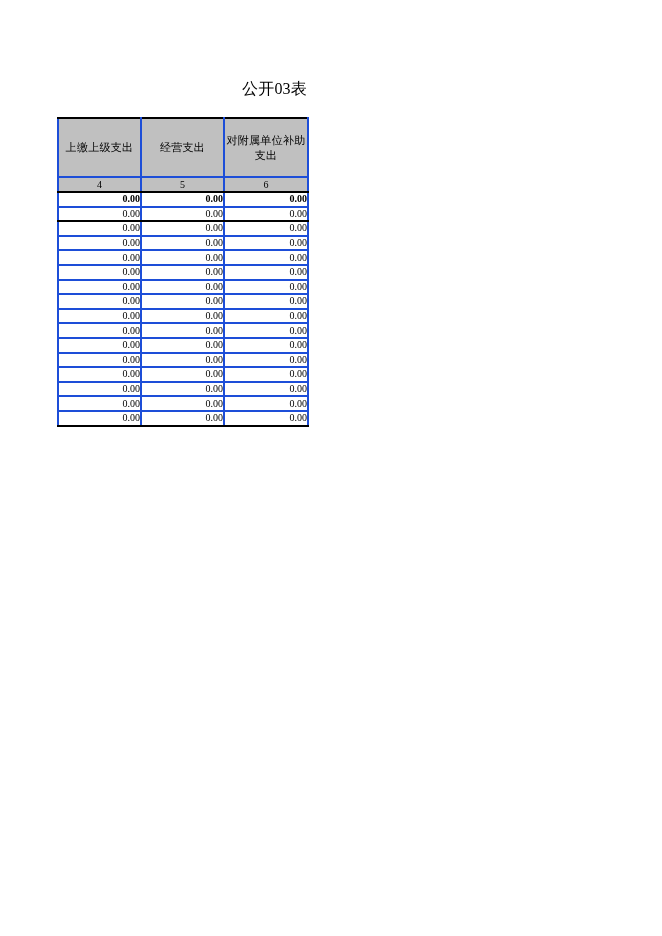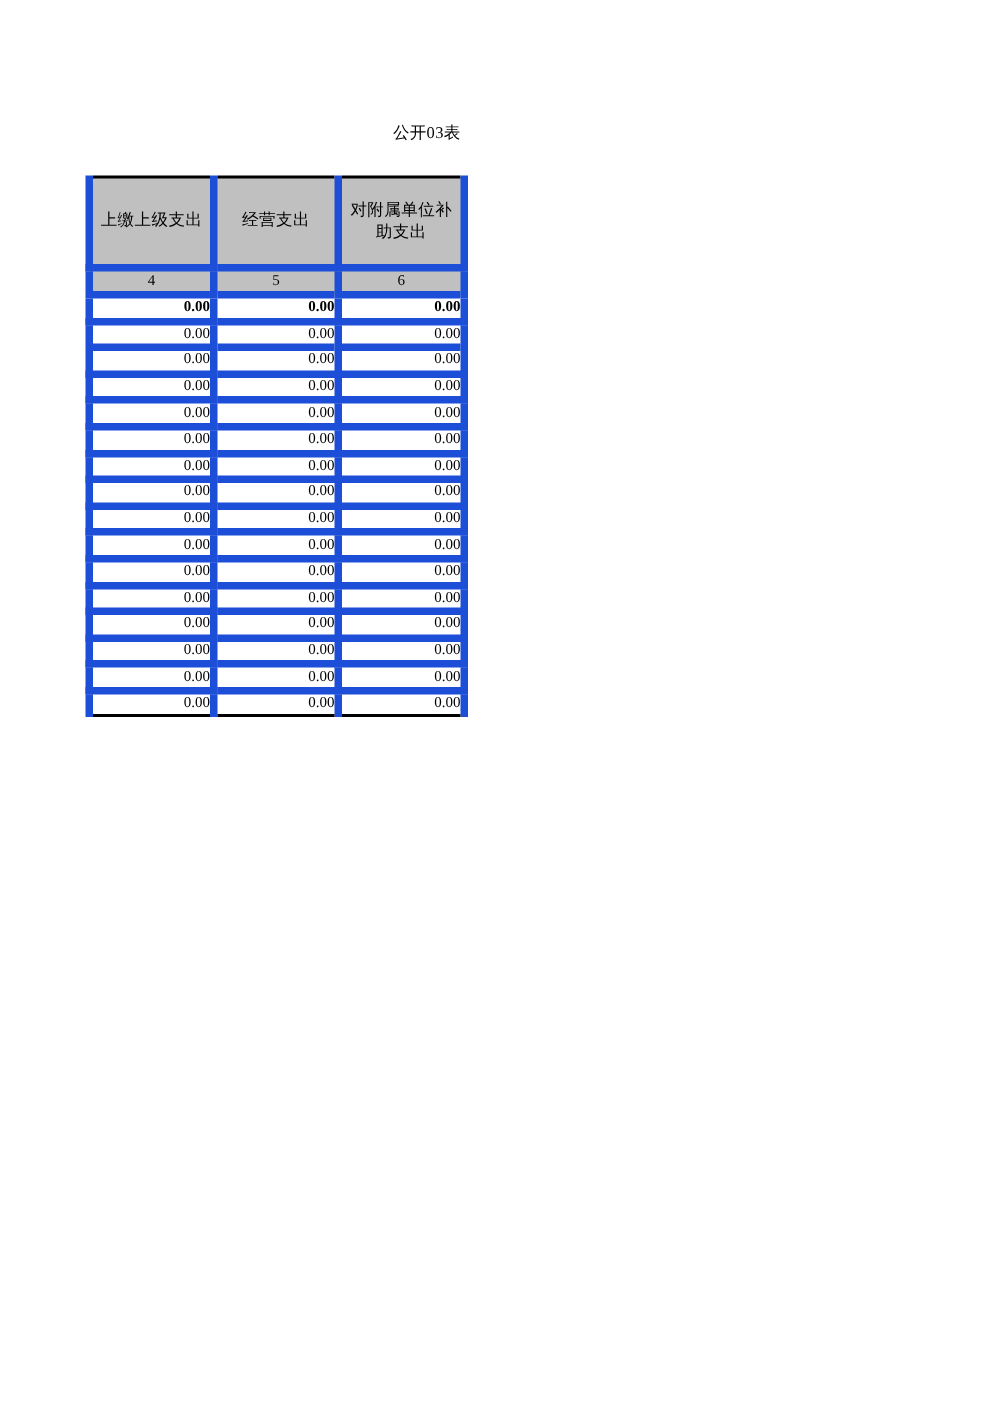--- a/index.html
+++ b/index.html
@@ -35,7 +35,7 @@
   }
   .caption-line {
     font-family: "Liberation Serif", "DejaVu Serif", serif;
-    font-size: 11px;
+    font-size: 16px;
     line-height: 14px;
     color: #000000;
     letter-spacing: 0.2px;

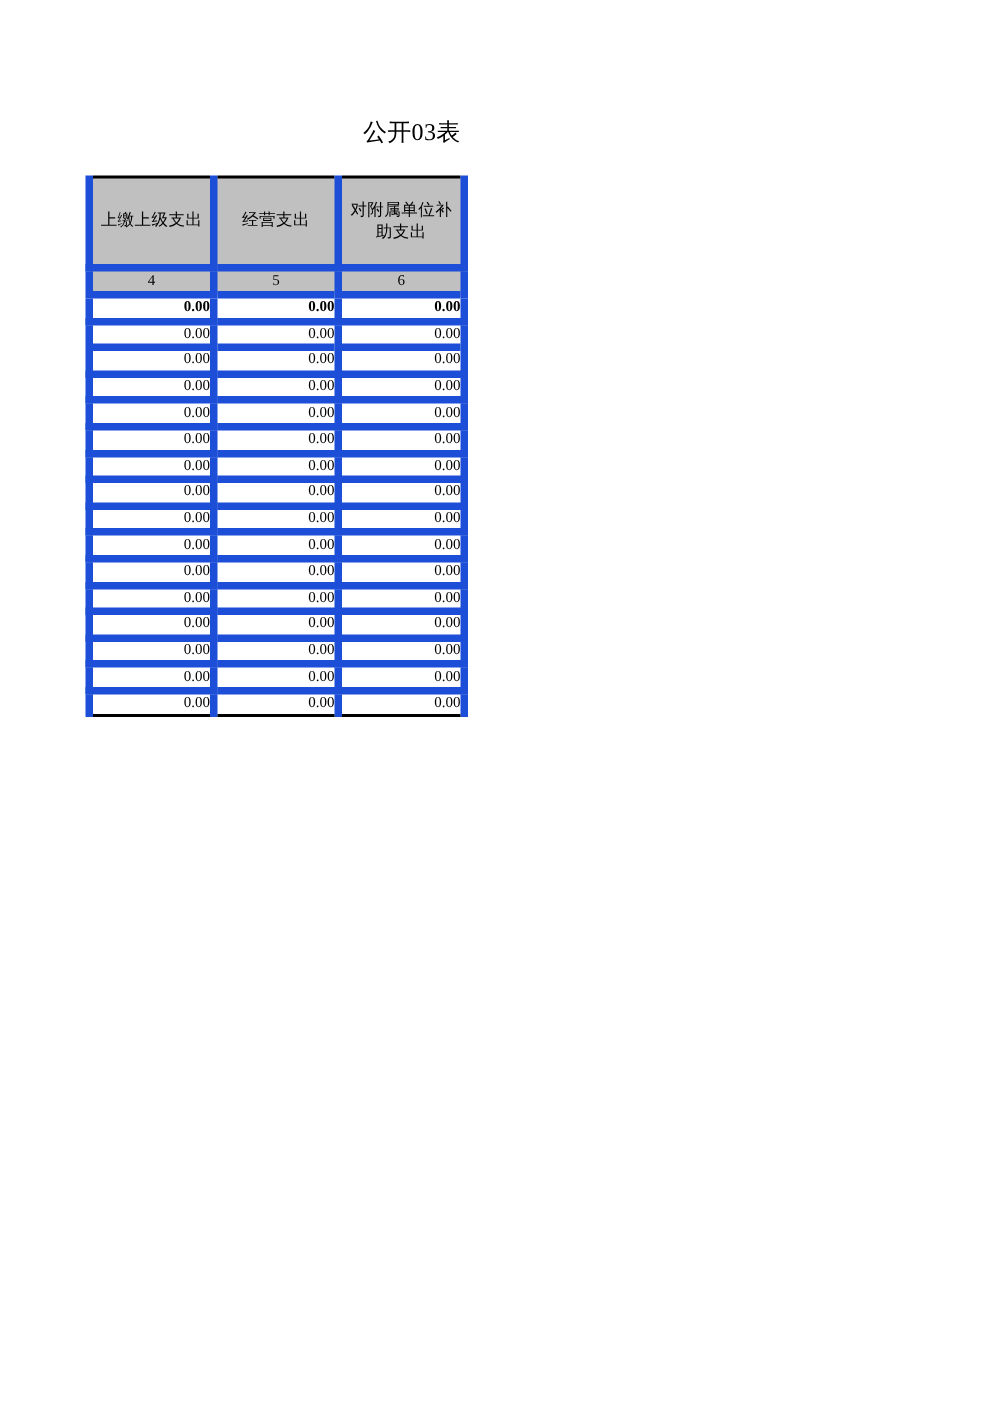--- a/index.html
+++ b/index.html
@@ -56,7 +56,7 @@
   #grid col.c3 { width: 84px; }
 
   #grid th, #grid td {
-    border: 5px solid #1d4ed8;
+    border: 2px solid #1d4ed8;
     padding: 0;
     margin: 0;
     color: #000000;

